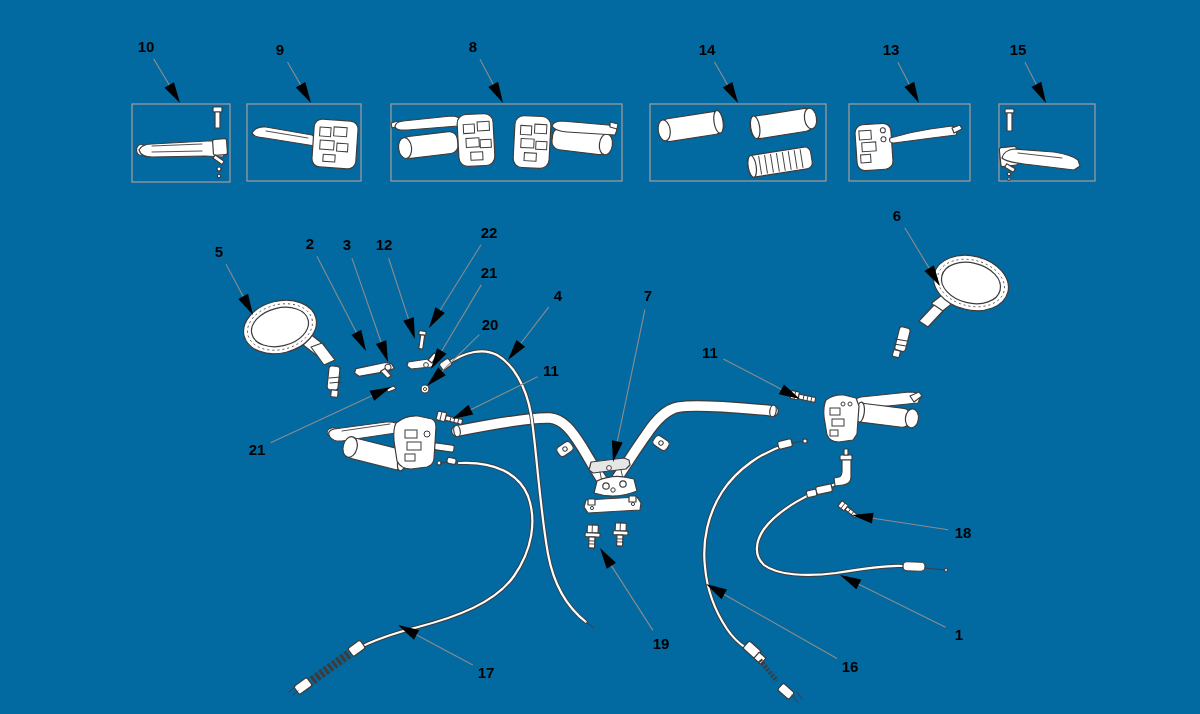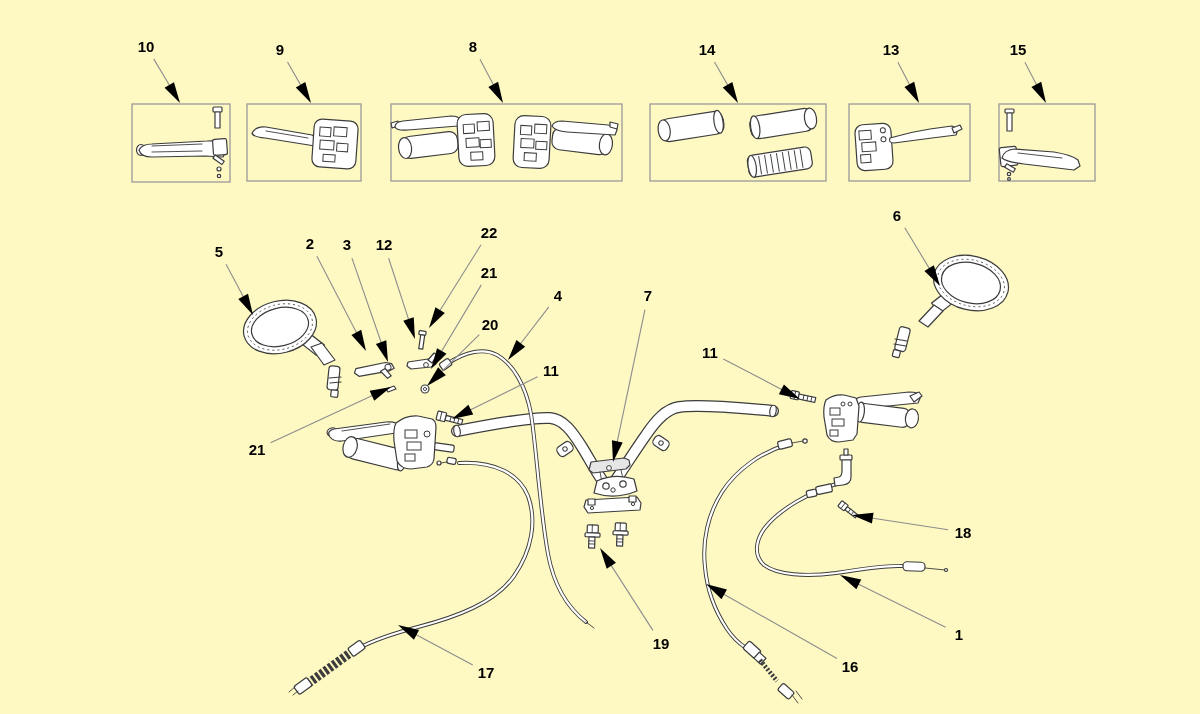--- a/index.html
+++ b/index.html
@@ -3,7 +3,7 @@
 <meta charset="utf-8">
 <style>
   html,body{margin:0;padding:0;background:#ffffff;}
-  .stage{position:relative;width:1200px;height:714px;background:#fef9c3;overflow:hidden;
+  .stage{position:relative;width:1200px;height:714px;background:#0369a1;overflow:hidden;
          font-family:"Liberation Sans","DejaVu Sans",sans-serif;}
   svg{display:block;}
   

